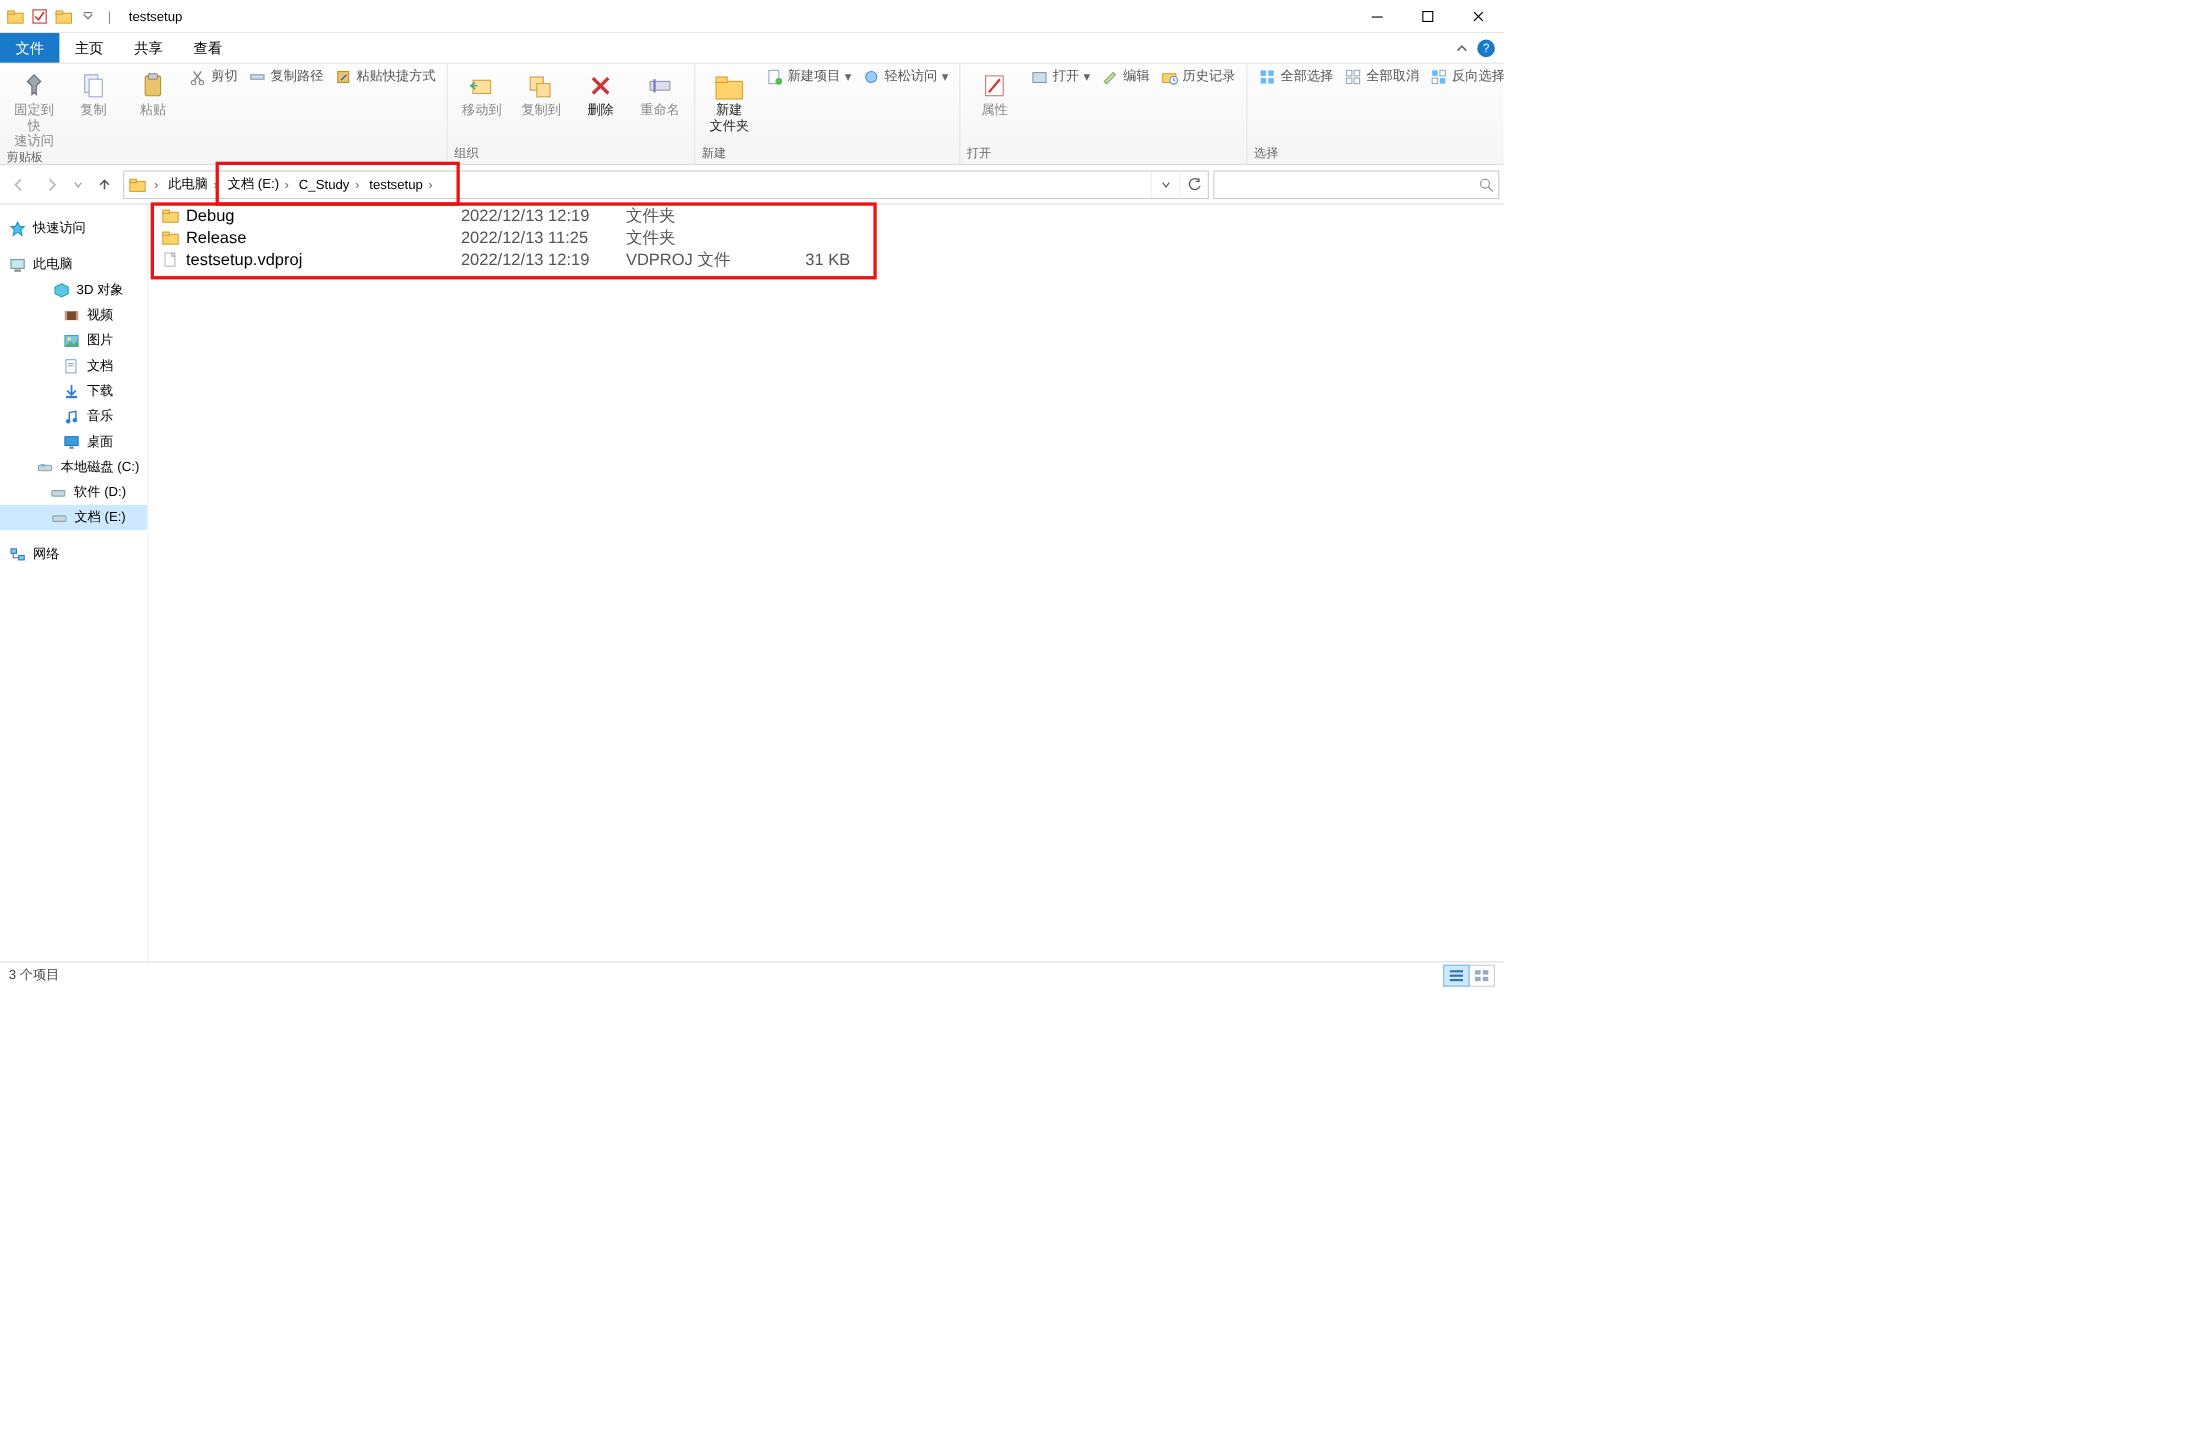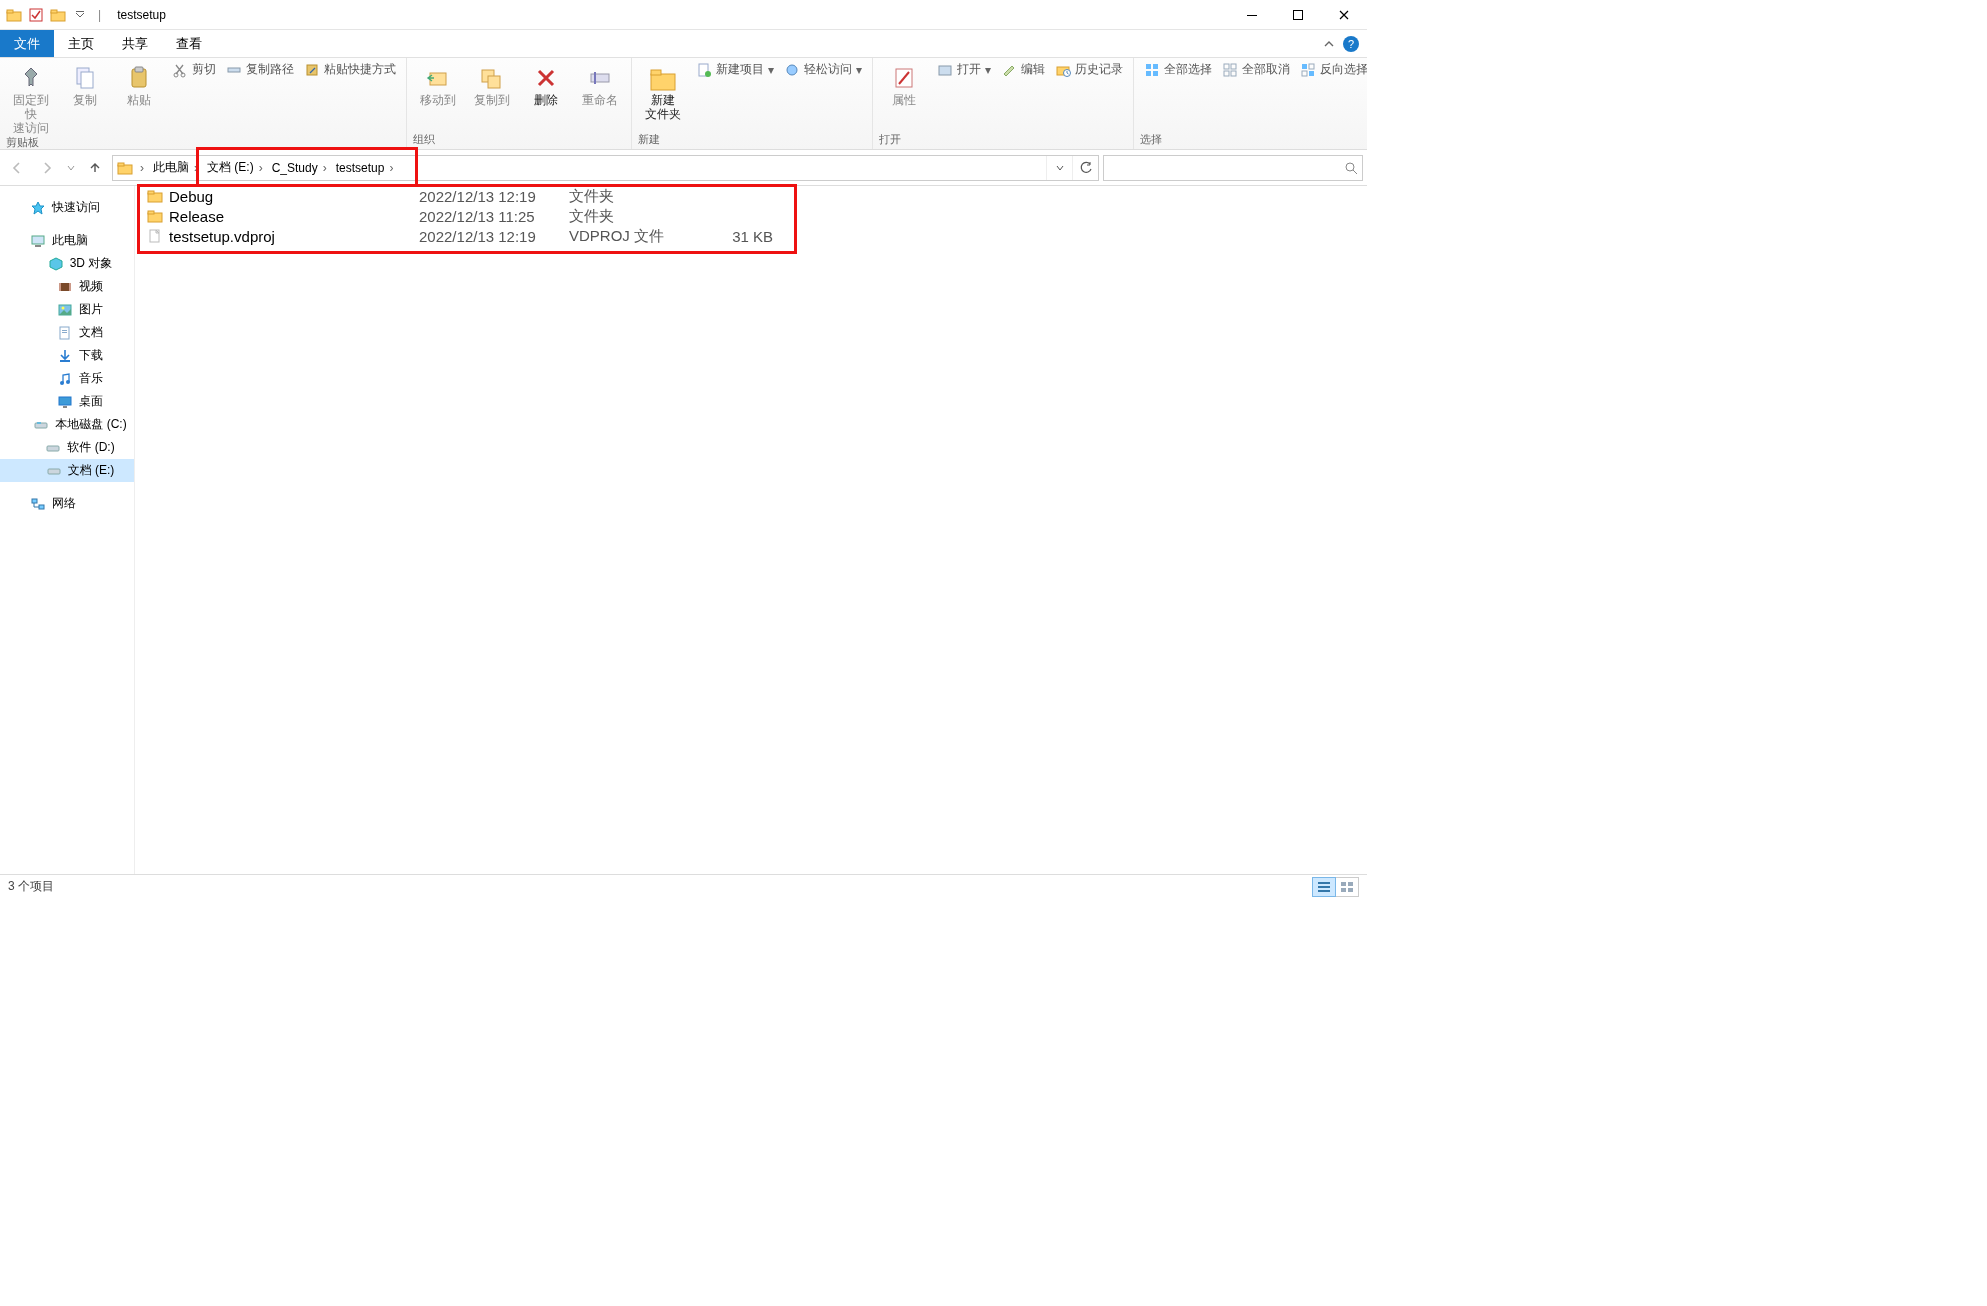--- a/index.html
+++ b/index.html
@@ -164,7 +164,7 @@
     display:flex;
     align-items:center;
     gap:6px;
-    padding:3px 6px 3px 30px;
+    padding:3px 6px 3px 8px;
     cursor:pointer;
     white-space:nowrap;
   }

